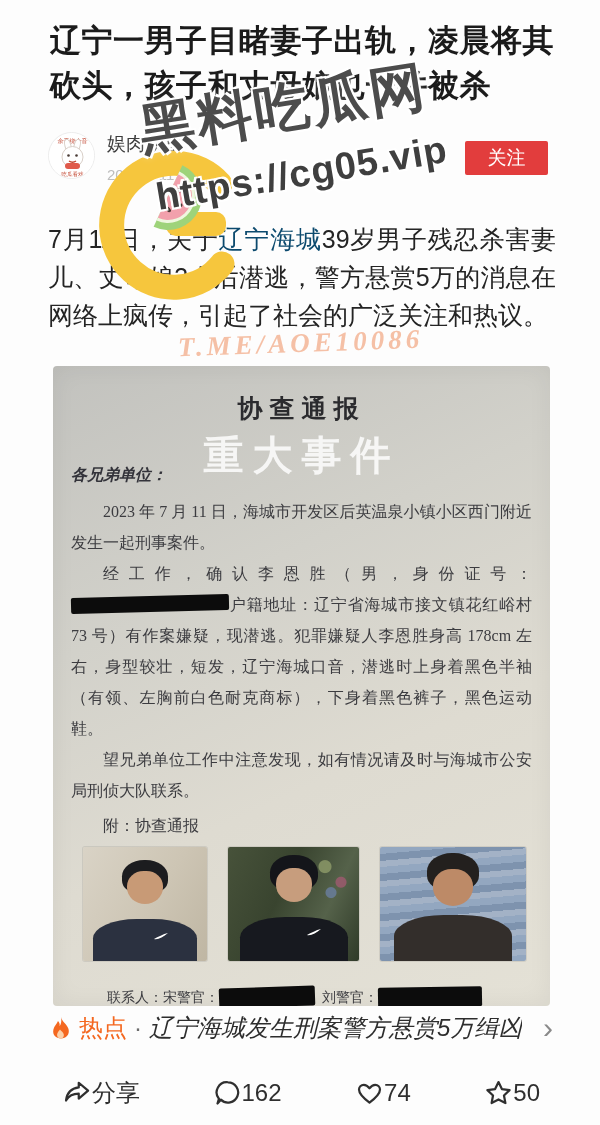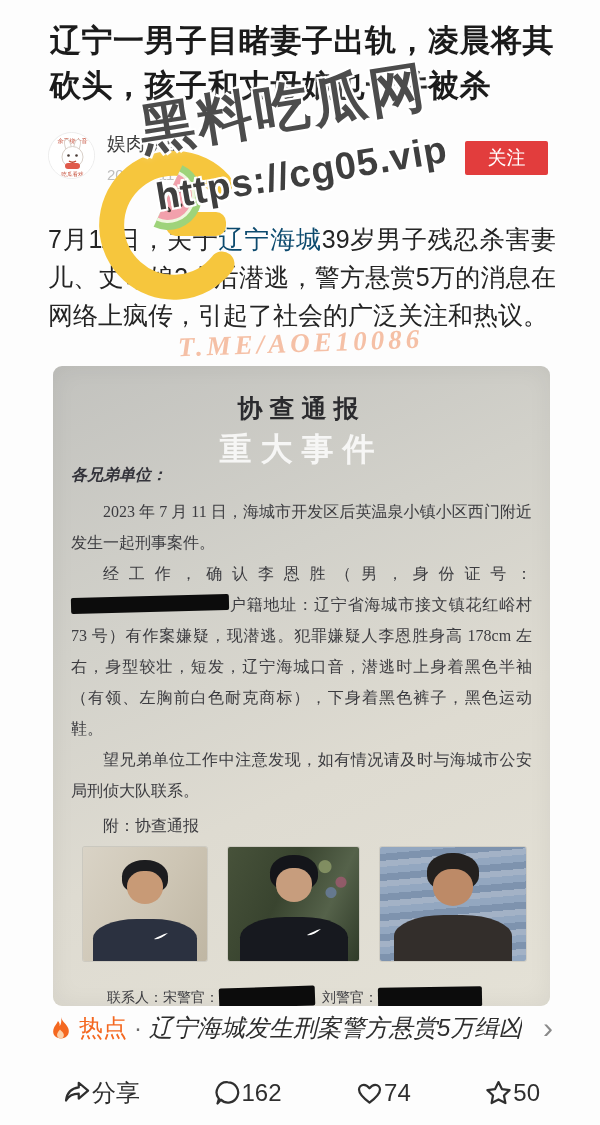--- a/index.html
+++ b/index.html
@@ -42,7 +42,7 @@
 
   
   .notice-card { position:absolute; left:53px; top:366px; width:497px; height:640px;
-    border-radius:9px; overflow:hidden;
+    border-radius:4px; overflow:hidden;
     background:linear-gradient(155deg,#c2c2be 0%,#d2d1ca 34%,#dedbd1 62%,#e4e1d6 100%);
     box-shadow:inset 0 0 24px rgba(0,0,0,.06);
     font-family:"Liberation Serif","DejaVu Serif",serif; color:#3c3c40; }

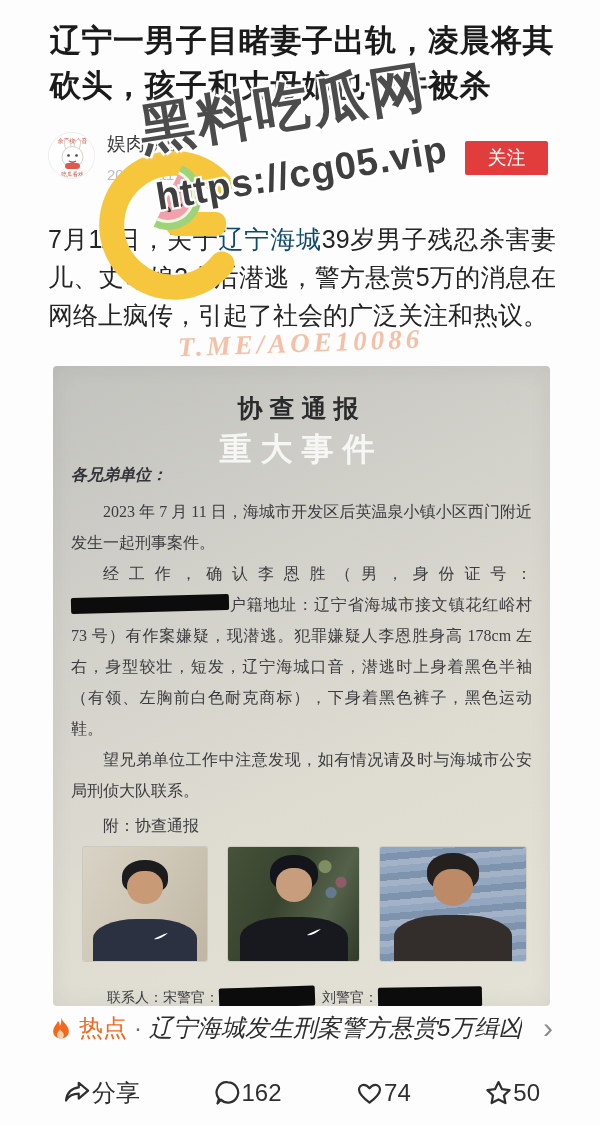--- a/index.html
+++ b/index.html
@@ -49,7 +49,7 @@
   .notice-inner { position:relative; padding:26px 18px 0 18px; }
   .notice-title { text-align:center; font-size:25px; font-weight:700; letter-spacing:7px; color:#2b2b2e; }
   .notice-stamp { position:absolute; left:0; right:0; top:62px; text-align:center;
-    font-family:"Liberation Sans","DejaVu Sans",sans-serif; font-size:32px; font-weight:700;
+    font-family:"Liberation Sans","DejaVu Sans",sans-serif; font-size:40px; font-weight:700;
     letter-spacing:9px; color:rgba(255,255,255,.82); }
   .notice-salutation { margin-top:40px; font-size:16px; font-weight:700; font-style:italic; color:#33333a; }
   .notice-para { margin-top:10px; font-size:16px; line-height:31px; text-align:justify; text-indent:2em; }

